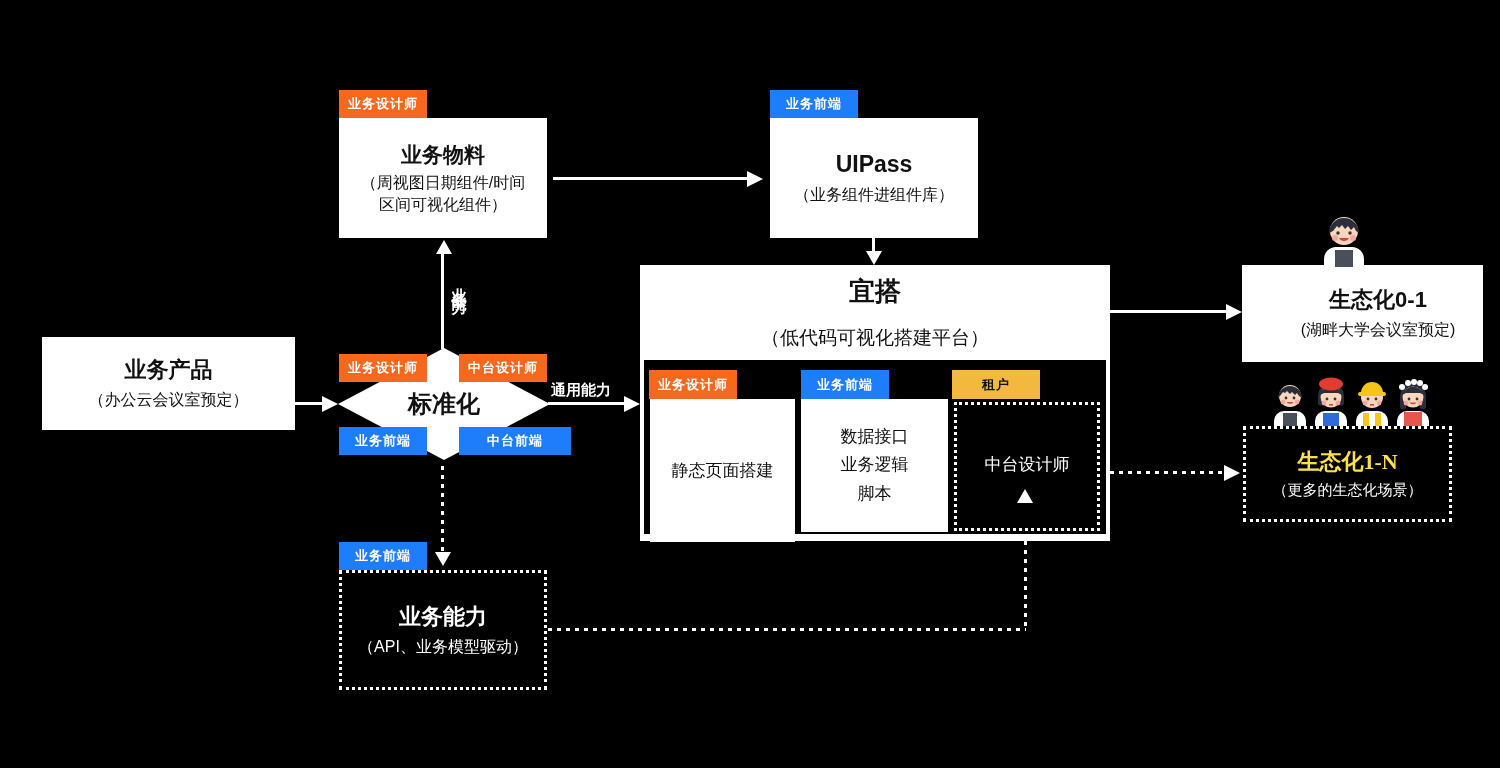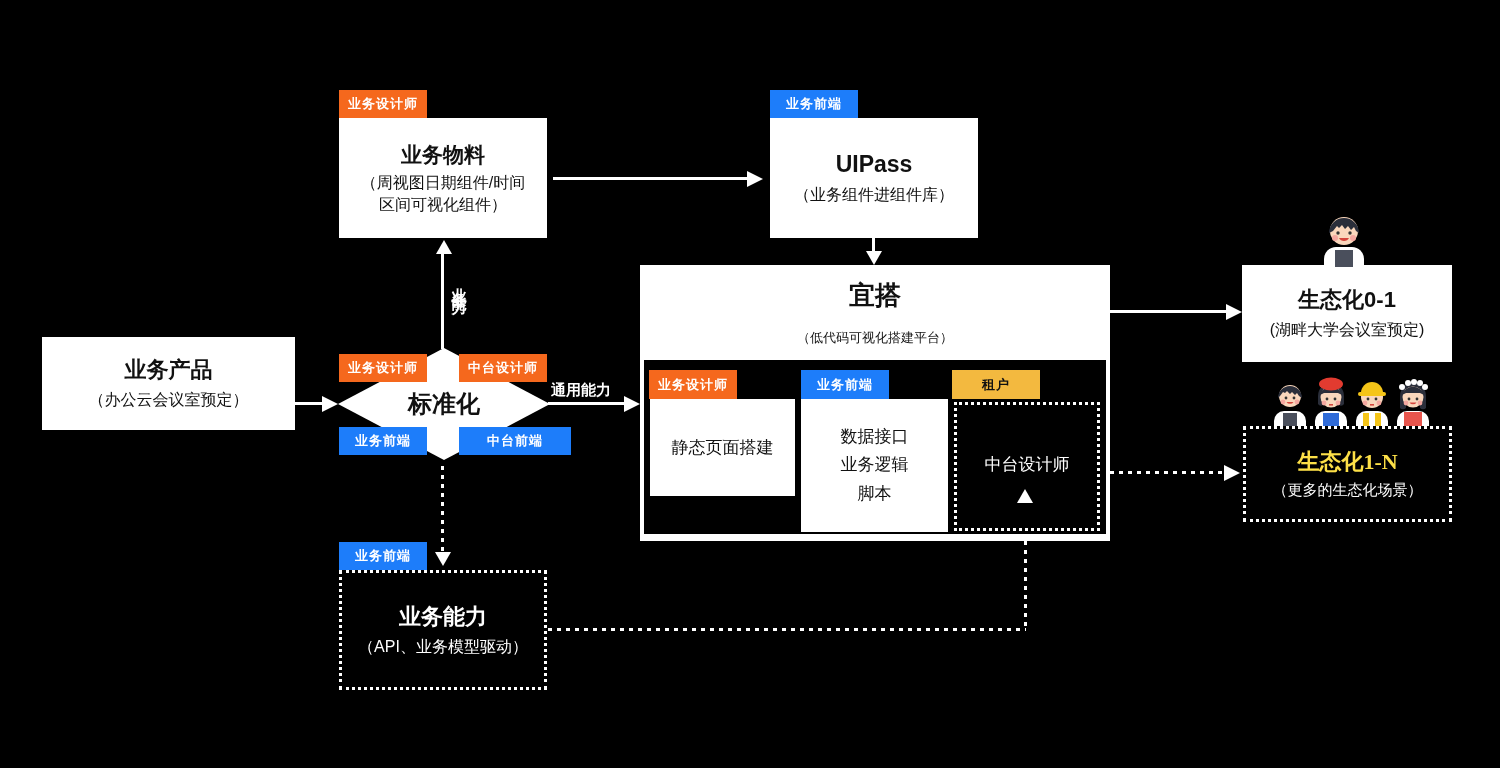--- a/index.html
+++ b/index.html
@@ -141,7 +141,7 @@
   <div class="dot-h" style="left:1110px;top:471px;width:116px;"></div>
   <div class="ah right" style="left:1224px;top:465px;"></div>
 
-  <div class="wbox" style="left:1242px;top:265px;width:210px;height:97px;">
+  <div class="wbox" style="left:1242px;top:265px;width:210px;height:97px;padding-left:31px;">
     <div class="title" style="font-size:22px;">生态化0-1</div>
     <div class="subtitle">(湖畔大学会议室预定)</div>
   </div>

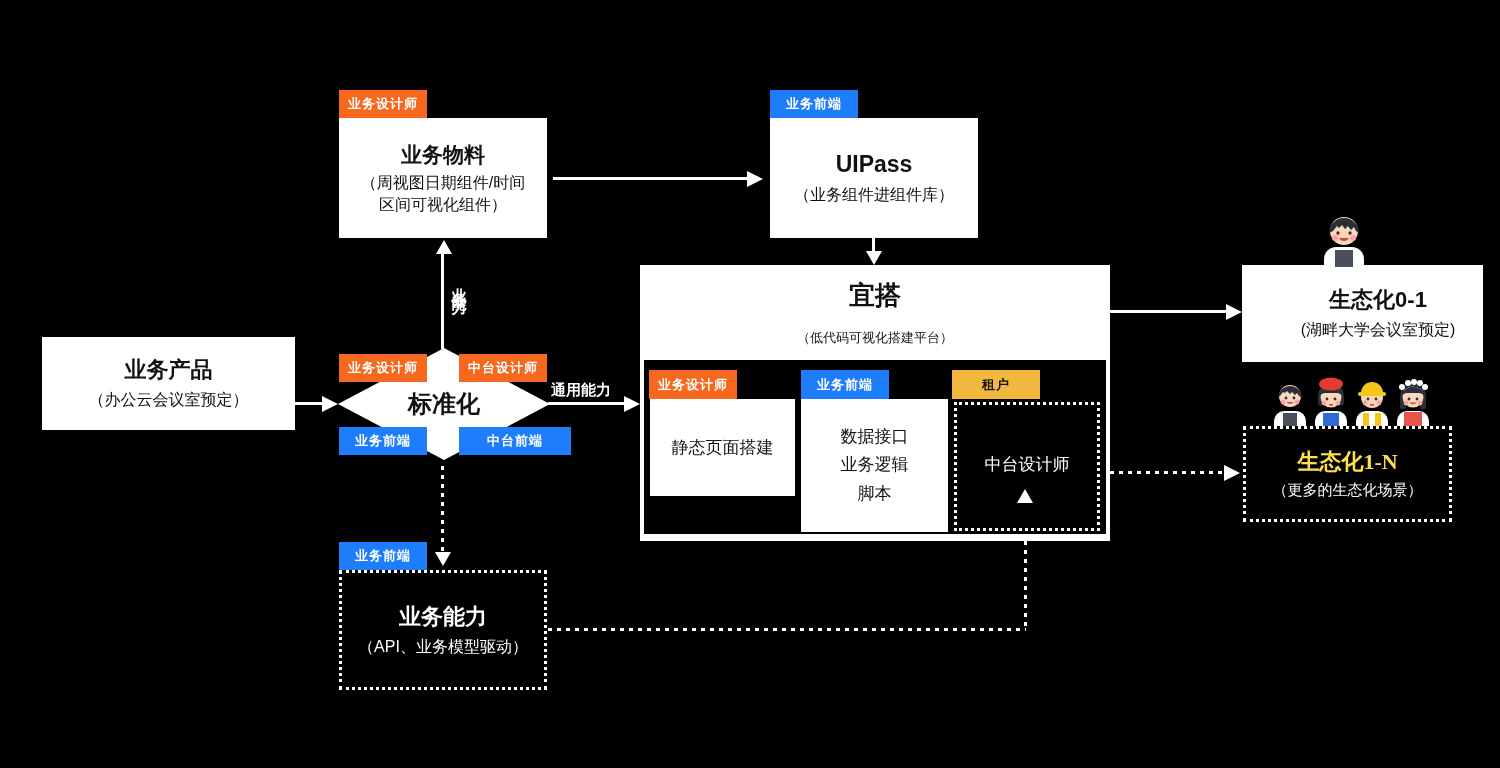--- a/index.html
+++ b/index.html
@@ -42,7 +42,7 @@
   .yida-head{position:absolute;left:0;top:0;width:100%;height:95px;display:flex;flex-direction:column;
              align-items:center;justify-content:center;color:#111;}
   .yida-head .t{font-size:26px;font-weight:bold;}
-  .yida-head .s{font-size:13px;margin-top:16px;text-align:right;}
+  .yida-head .s{font-size:19px;margin-top:16px;text-align:right;}
   .yida-inner{position:absolute;left:4px;top:95px;width:462px;height:174px;background:#000;}
   .col-tag{position:absolute;top:10px;height:29px;width:88px;display:flex;align-items:center;
            justify-content:center;color:#fff;font-size:13px;font-weight:bold;letter-spacing:1px;}

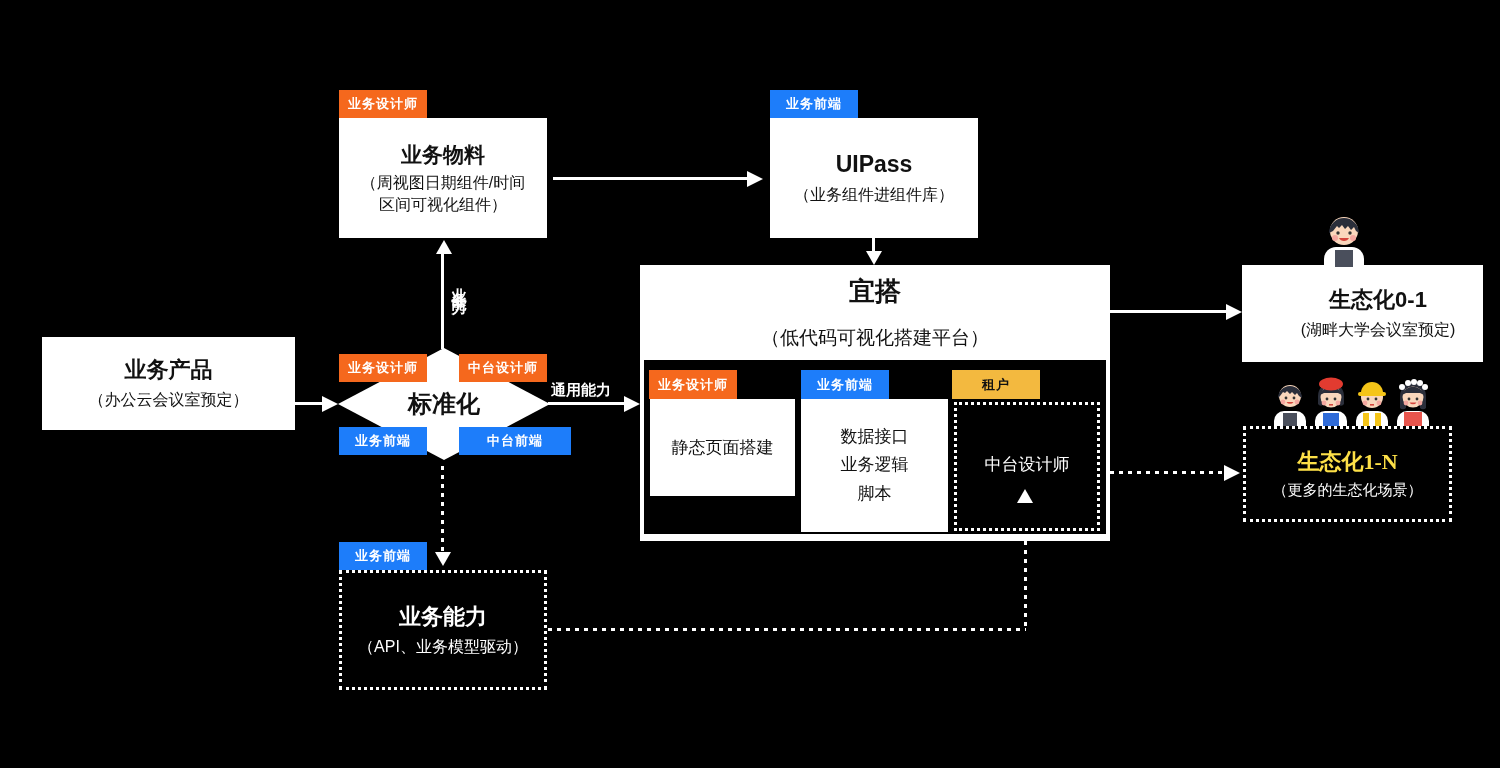--- a/index.html
+++ b/index.html
@@ -113,7 +113,7 @@
     <div class="yida-inner">
 
       <div class="col-tag" style="left:5px;background:#F5681D;">业务设计师</div>
-      <div class="col-box" style="left:6px;width:145px;height:97px;">
+      <div class="col-box" style="left:6px;width:145px;height:143px;">
         <div>静态页面搭建</div>
       </div>
 

